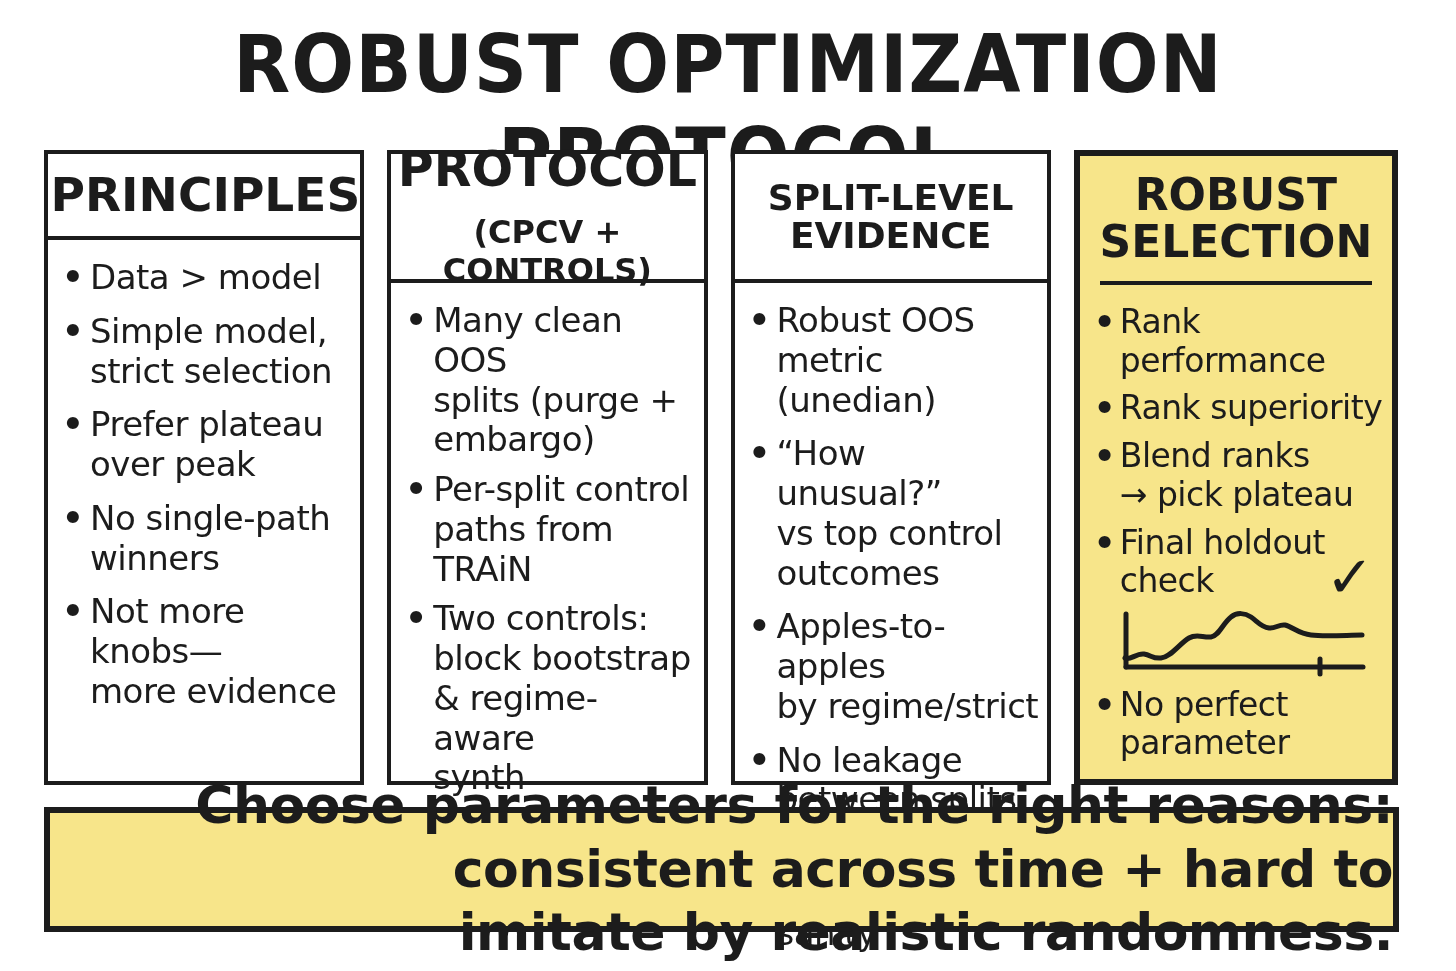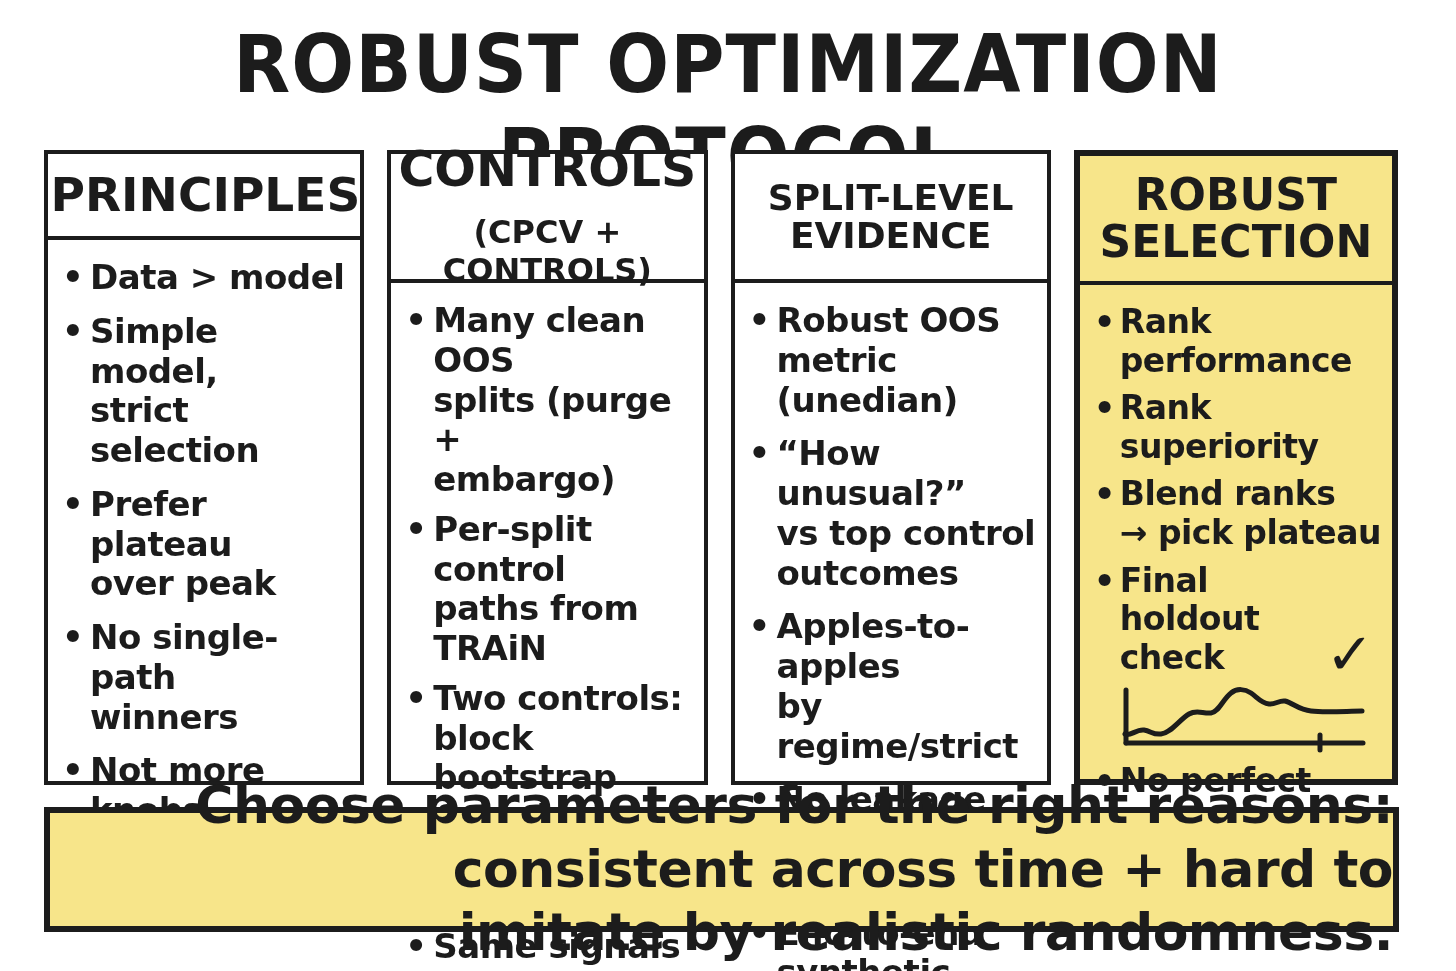--- a/index.html
+++ b/index.html
@@ -113,7 +113,7 @@
 
     <section class="column col-2">
       <header class="col-header h-tall">
-        <span class="main">CONTROLS</span>
+        <span class="main">PROTOCOL</span>
         <span class="sub">(CPCV + CONTROLS)</span>
       </header>
       <ul class="items">

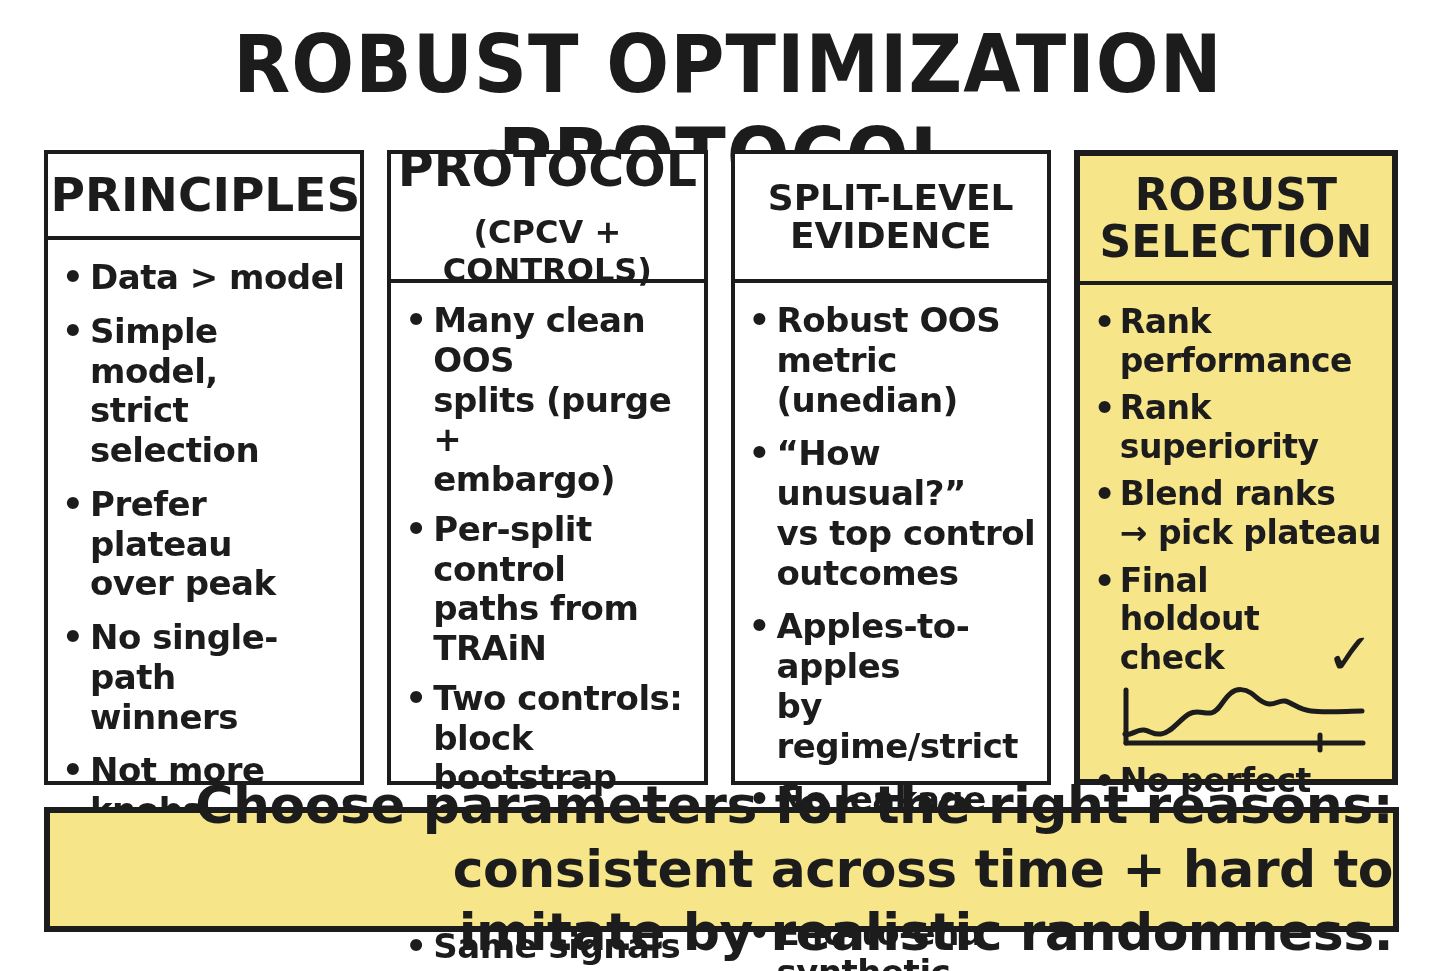--- a/index.html
+++ b/index.html
@@ -25,7 +25,7 @@
     flex:1;border:4px solid var(--ink);background:var(--paper);
     display:flex;flex-direction:column;
   }
-  .column.highlight{border-width:6px;background:var(--yellow);}
+  .column.highlight{border-width:6px;background:var(--yellow);align-items:center;}
   .col-header{
     border-bottom:4px solid var(--ink);
     display:flex;flex-direction:column;align-items:center;justify-content:center;

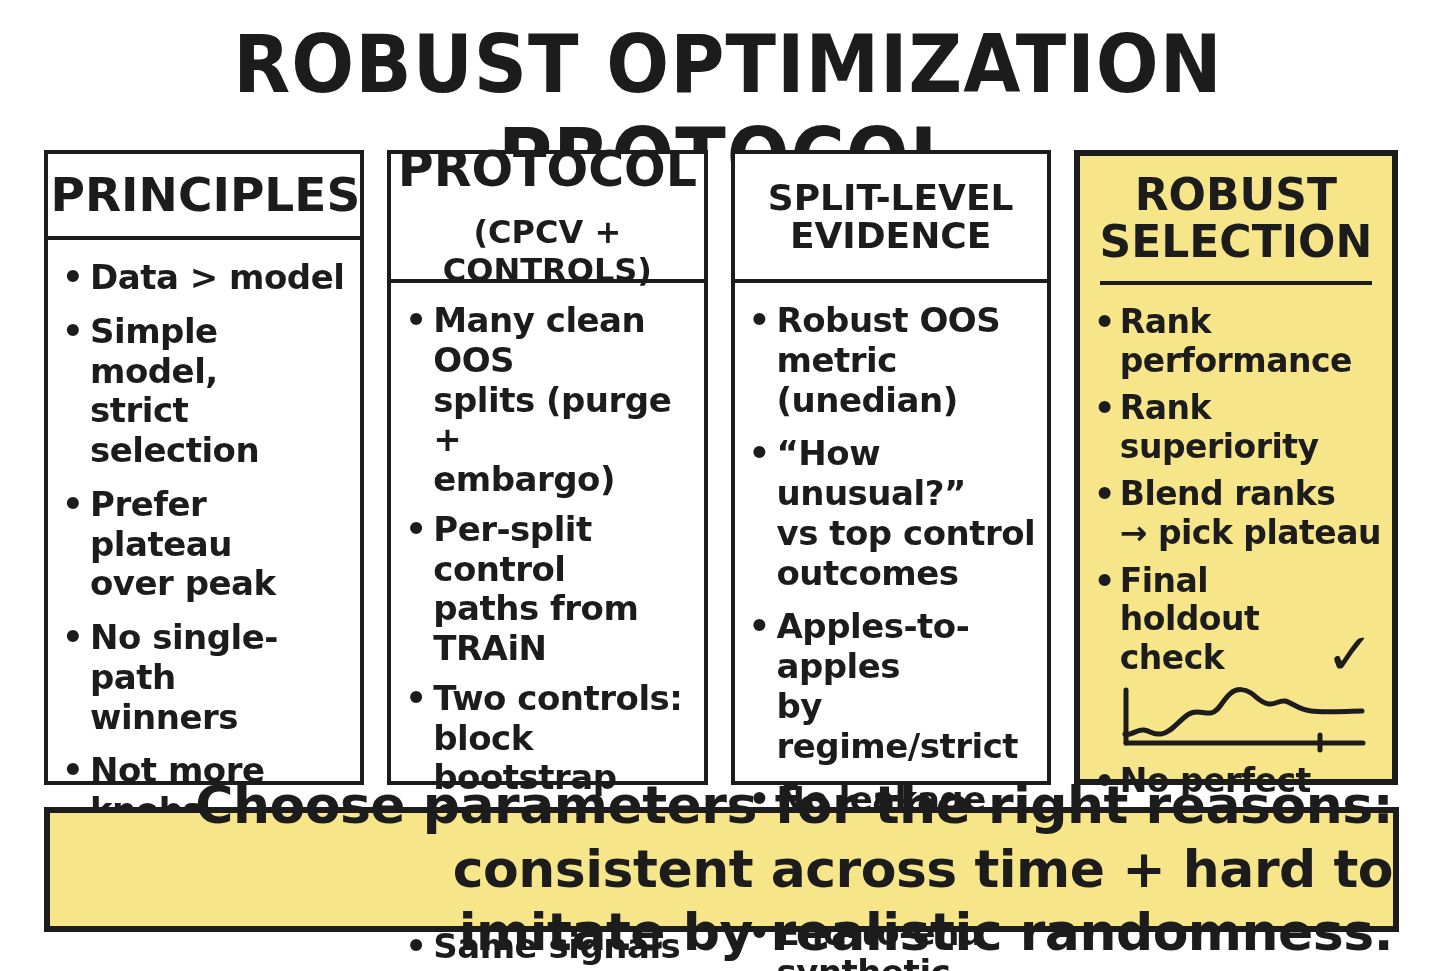--- a/index.html
+++ b/index.html
@@ -46,7 +46,7 @@
   .col-4 .item{margin-bottom:9px;}
   .dot{font-size:34px;font-weight:700;width:28px;flex:0 0 28px;line-height:1.15;}
   .item-text{
-    font-size:34px;font-weight:700;line-height:1.17;
+    font-size:34px;font-weight:400;line-height:1.17;
     white-space:pre-line;letter-spacing:-0.5px;
   }
   .col-4 .item-text{font-size:33px;}

